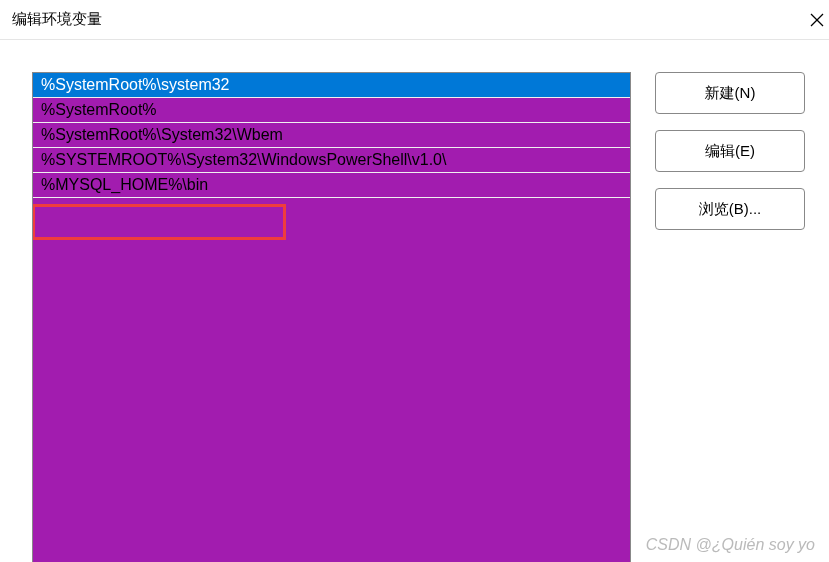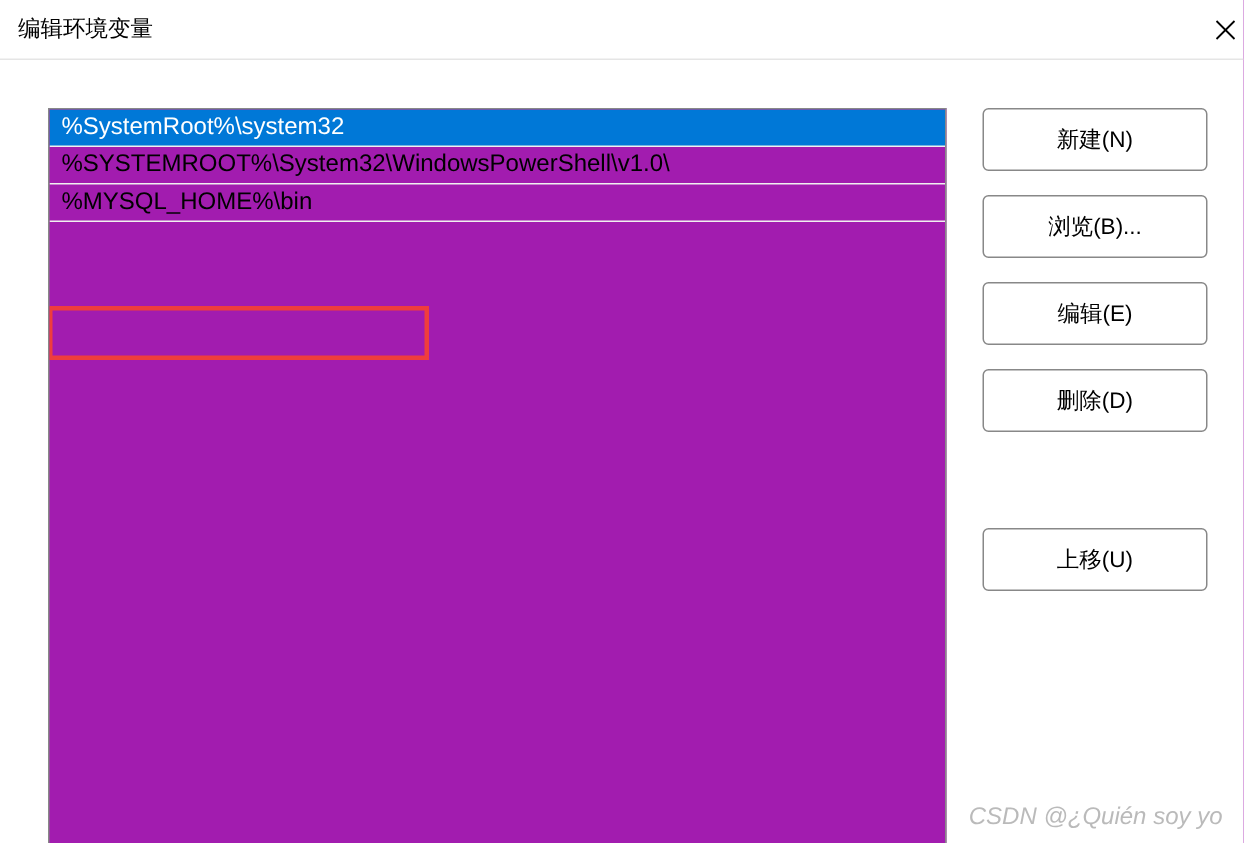--- a/index.html
+++ b/index.html
@@ -132,6 +132,7 @@
 
     <div class="list-container">
       <div class="list-item selected">%SystemRoot%\system32</div>
+      <div class="list-item">%SystemRoot%</div>
       <div class="list-item">%SYSTEMROOT%\System32\WindowsPowerShell\v1.0\</div>
       <div class="list-item">%MYSQL_HOME%\bin</div>
       <div class="highlight-box"></div>

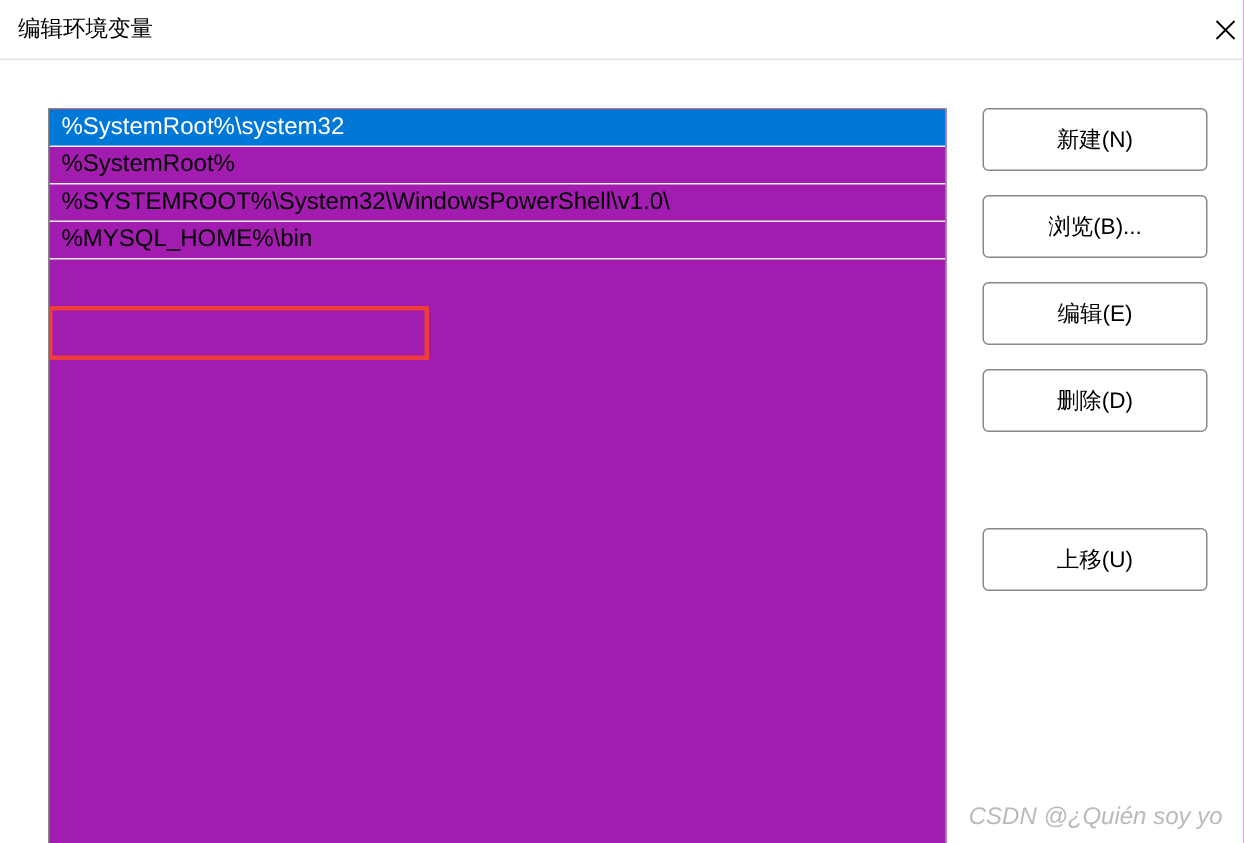--- a/index.html
+++ b/index.html
@@ -133,6 +133,7 @@
     <div class="list-container">
       <div class="list-item selected">%SystemRoot%\system32</div>
       <div class="list-item">%SystemRoot%</div>
+      <div class="list-item">%SystemRoot%\System32\Wbem</div>
       <div class="list-item">%SYSTEMROOT%\System32\WindowsPowerShell\v1.0\</div>
       <div class="list-item">%MYSQL_HOME%\bin</div>
       <div class="highlight-box"></div>

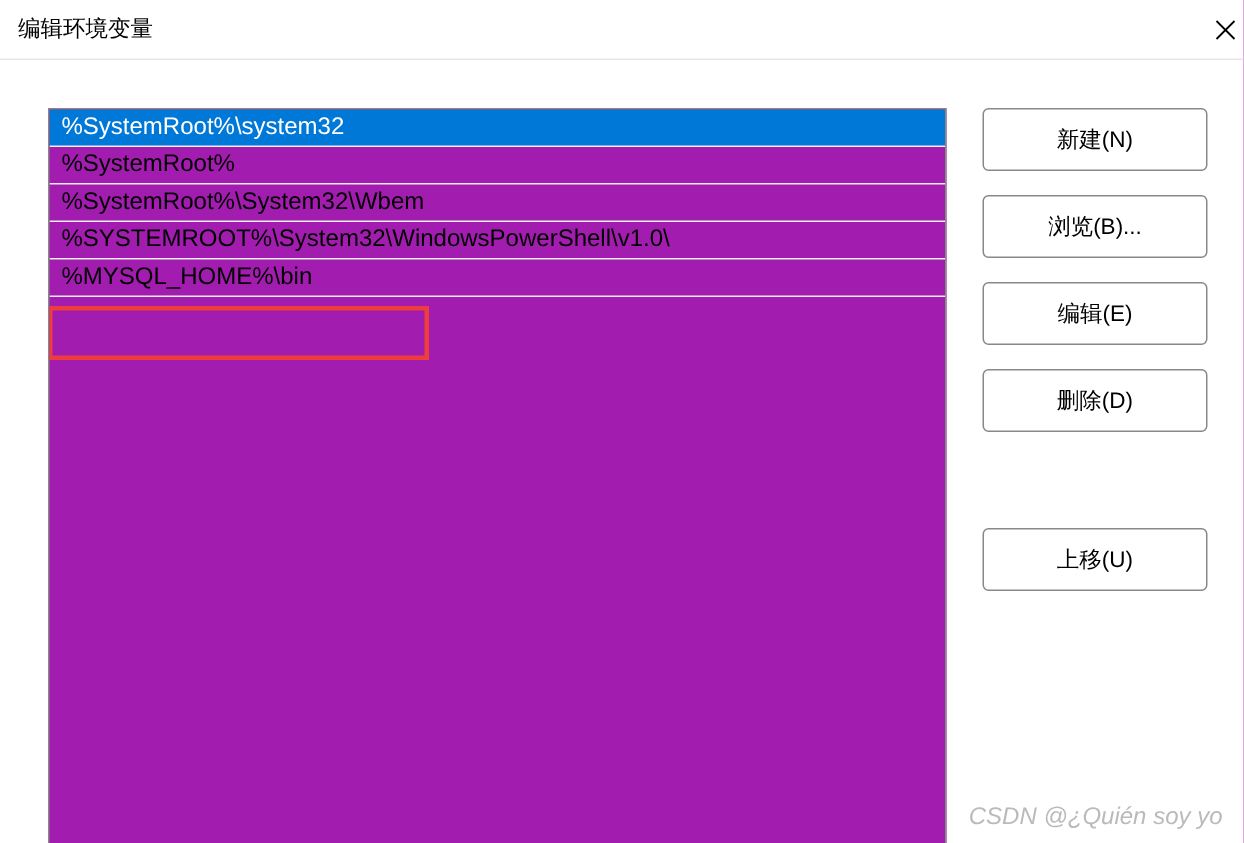--- a/index.html
+++ b/index.html
@@ -141,8 +141,8 @@
 
     <div class="button-column">
       <button class="btn">新建(N)</button>
+      <button class="btn">编辑(E)</button>
       <button class="btn">浏览(B)...</button>
-      <button class="btn">编辑(E)</button>
       <button class="btn">删除(D)</button>
       <div class="btn-gap"></div>
       <button class="btn">上移(U)</button>

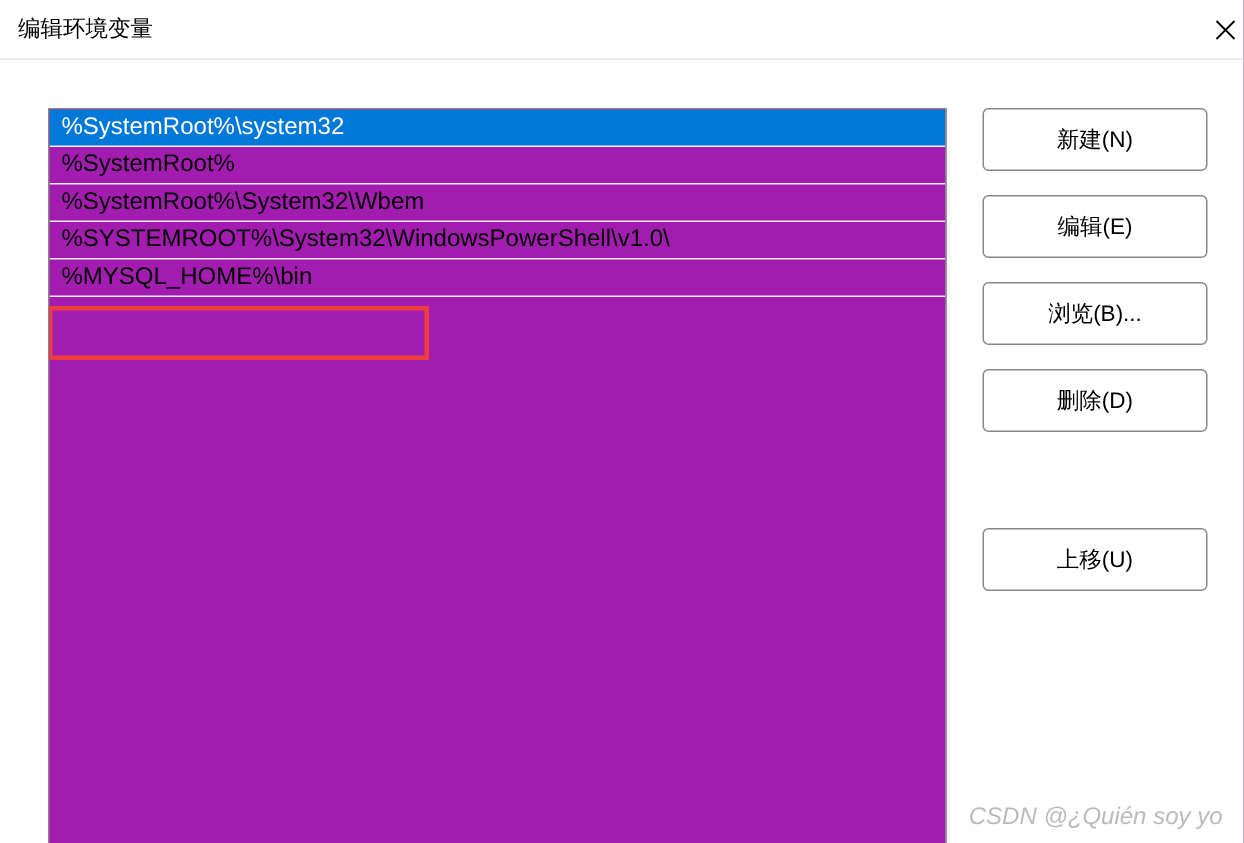--- a/index.html
+++ b/index.html
@@ -143,7 +143,6 @@
       <button class="btn">新建(N)</button>
       <button class="btn">编辑(E)</button>
       <button class="btn">浏览(B)...</button>
-      <button class="btn">删除(D)</button>
       <div class="btn-gap"></div>
       <button class="btn">上移(U)</button>
       <div class="btn-gap"></div>

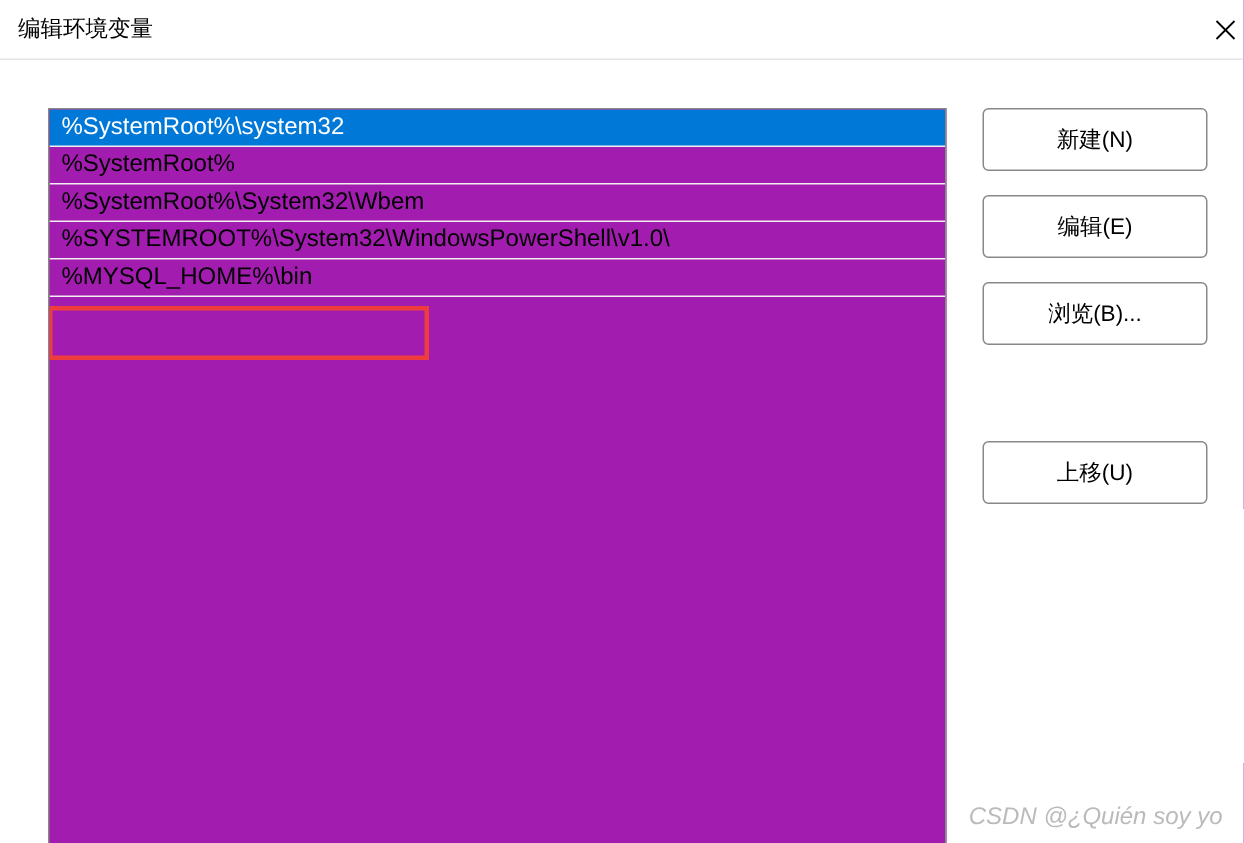--- a/index.html
+++ b/index.html
@@ -144,7 +144,6 @@
       <button class="btn">编辑(E)</button>
       <button class="btn">浏览(B)...</button>
       <div class="btn-gap"></div>
-      <button class="btn">上移(U)</button>
       <div class="btn-gap"></div>
     </div>
 

